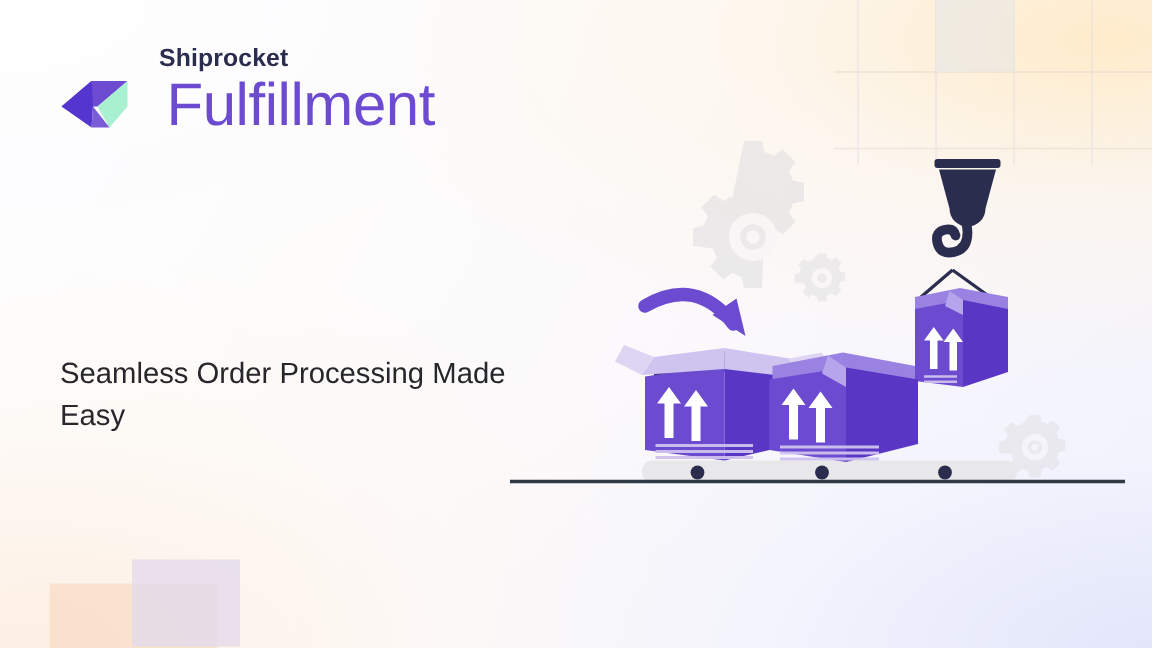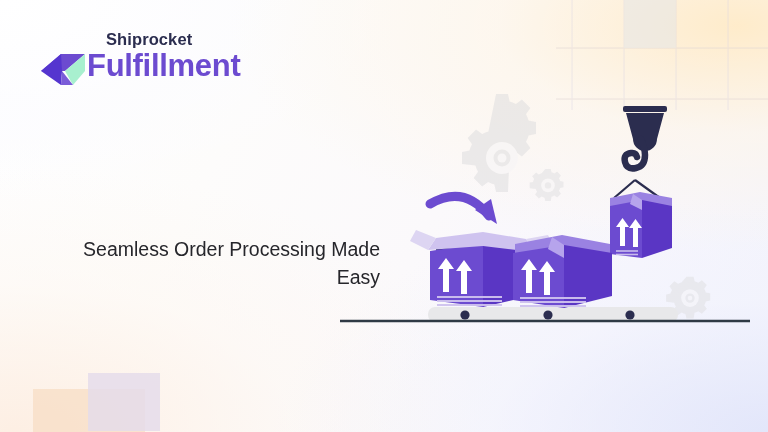--- a/index.html
+++ b/index.html
@@ -47,8 +47,8 @@
     font-size: 16.5px; font-weight: bold; color: #2b2d4f; letter-spacing: 0.1px;
   }
   #logo-wordmark-bottom {
-    position: absolute; left: 47px; top: 18px;
-    font-size: 31px; font-weight: 700; color: #6c4bd0; letter-spacing: -0.3px;
+    position: absolute; left: 71px; top: 18px;
+    font-size: 40px; font-weight: 400; color: #6c4bd0; letter-spacing: -0.3px;
   }
 
   

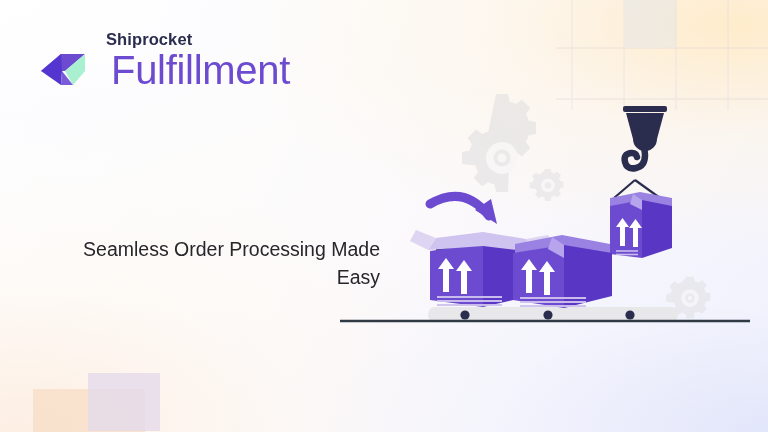--- a/index.html
+++ b/index.html
@@ -68,7 +68,6 @@
     width: 340px;
     font-size: 19.5px; font-weight: 400; line-height: 1.45;
     color: #26262b;
-    text-align: right;
   }
 
   

